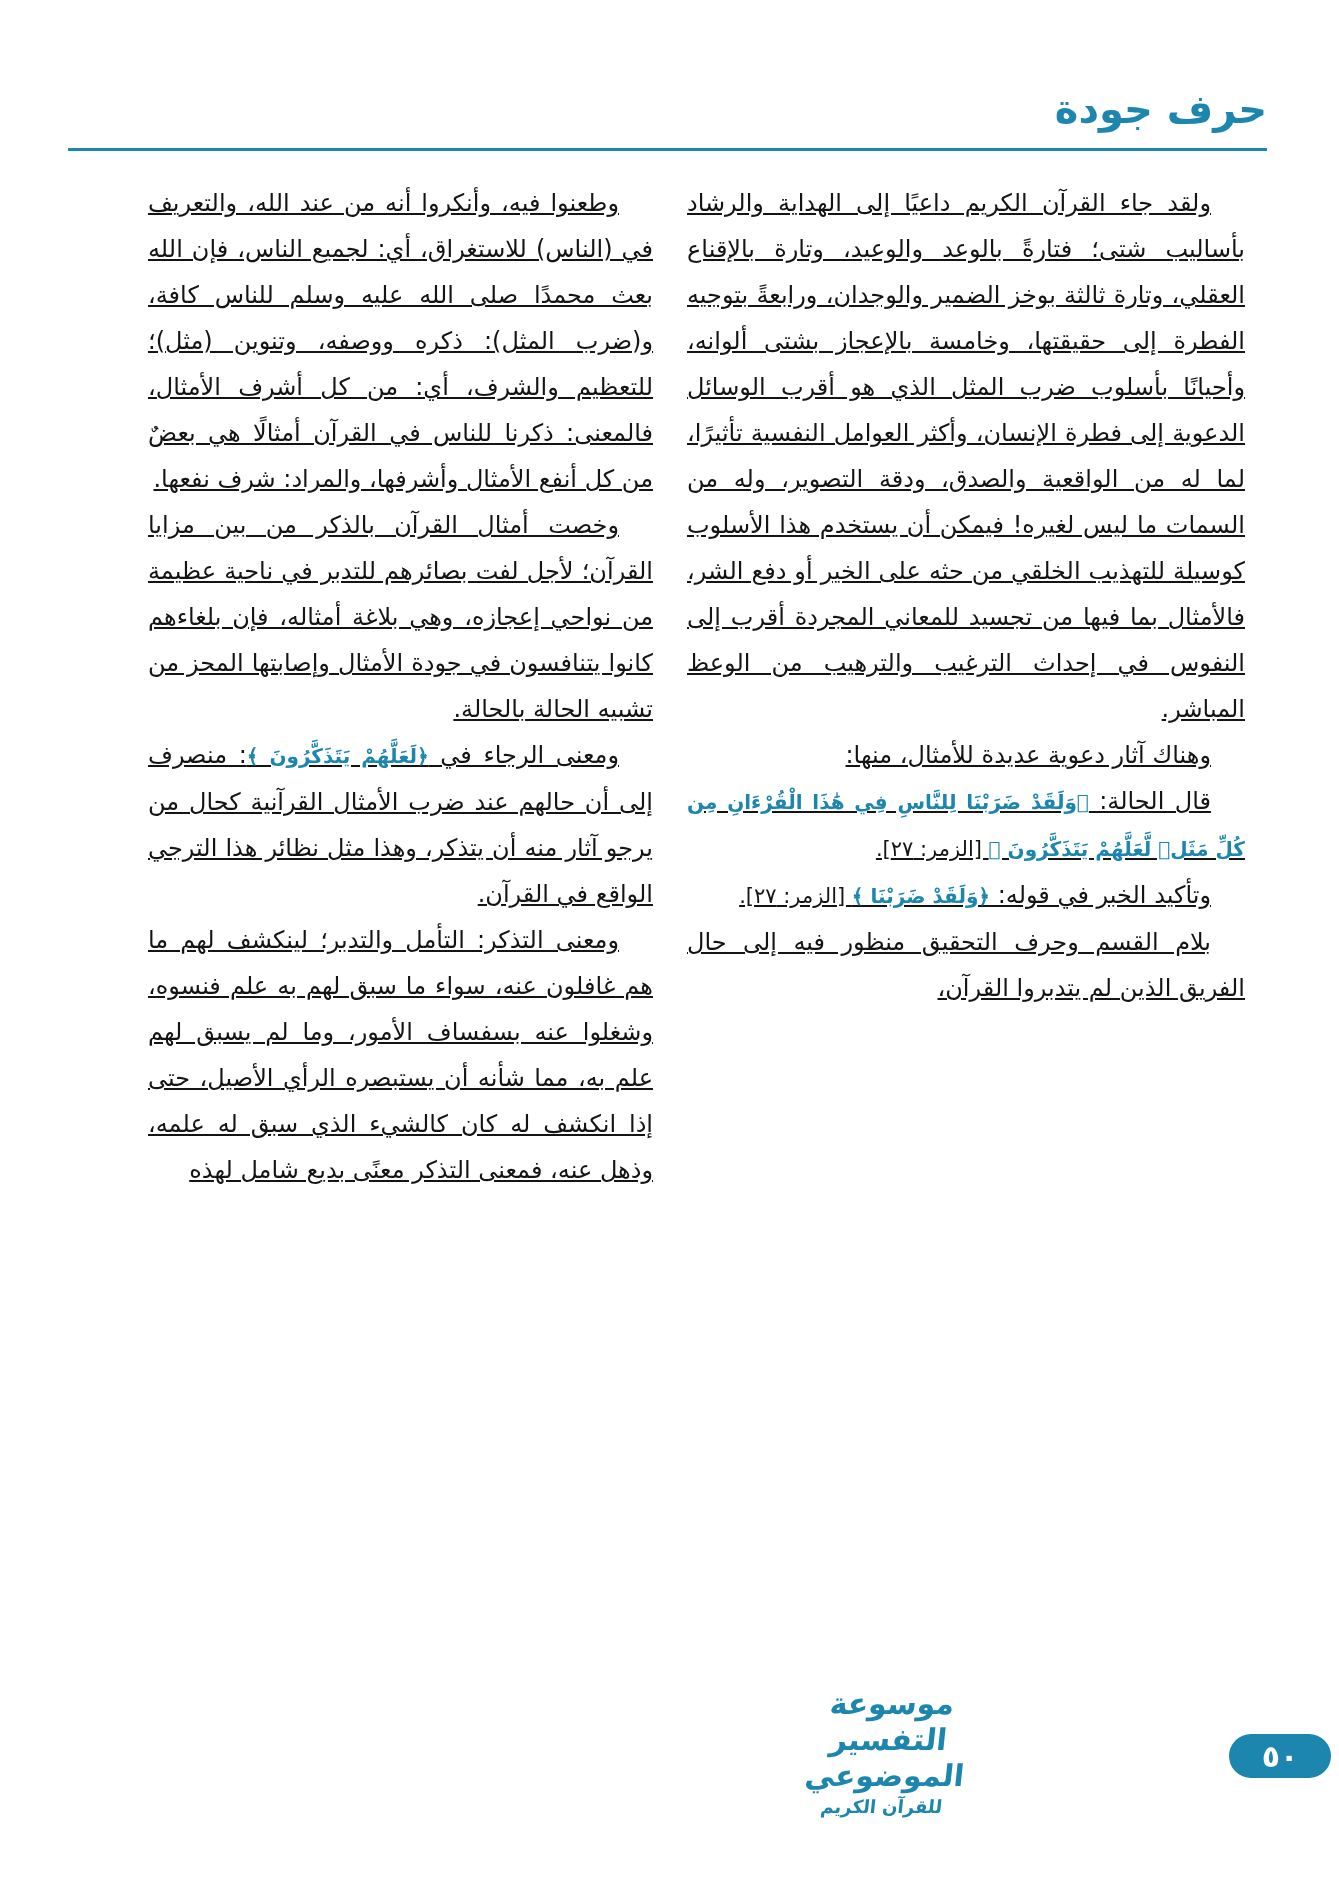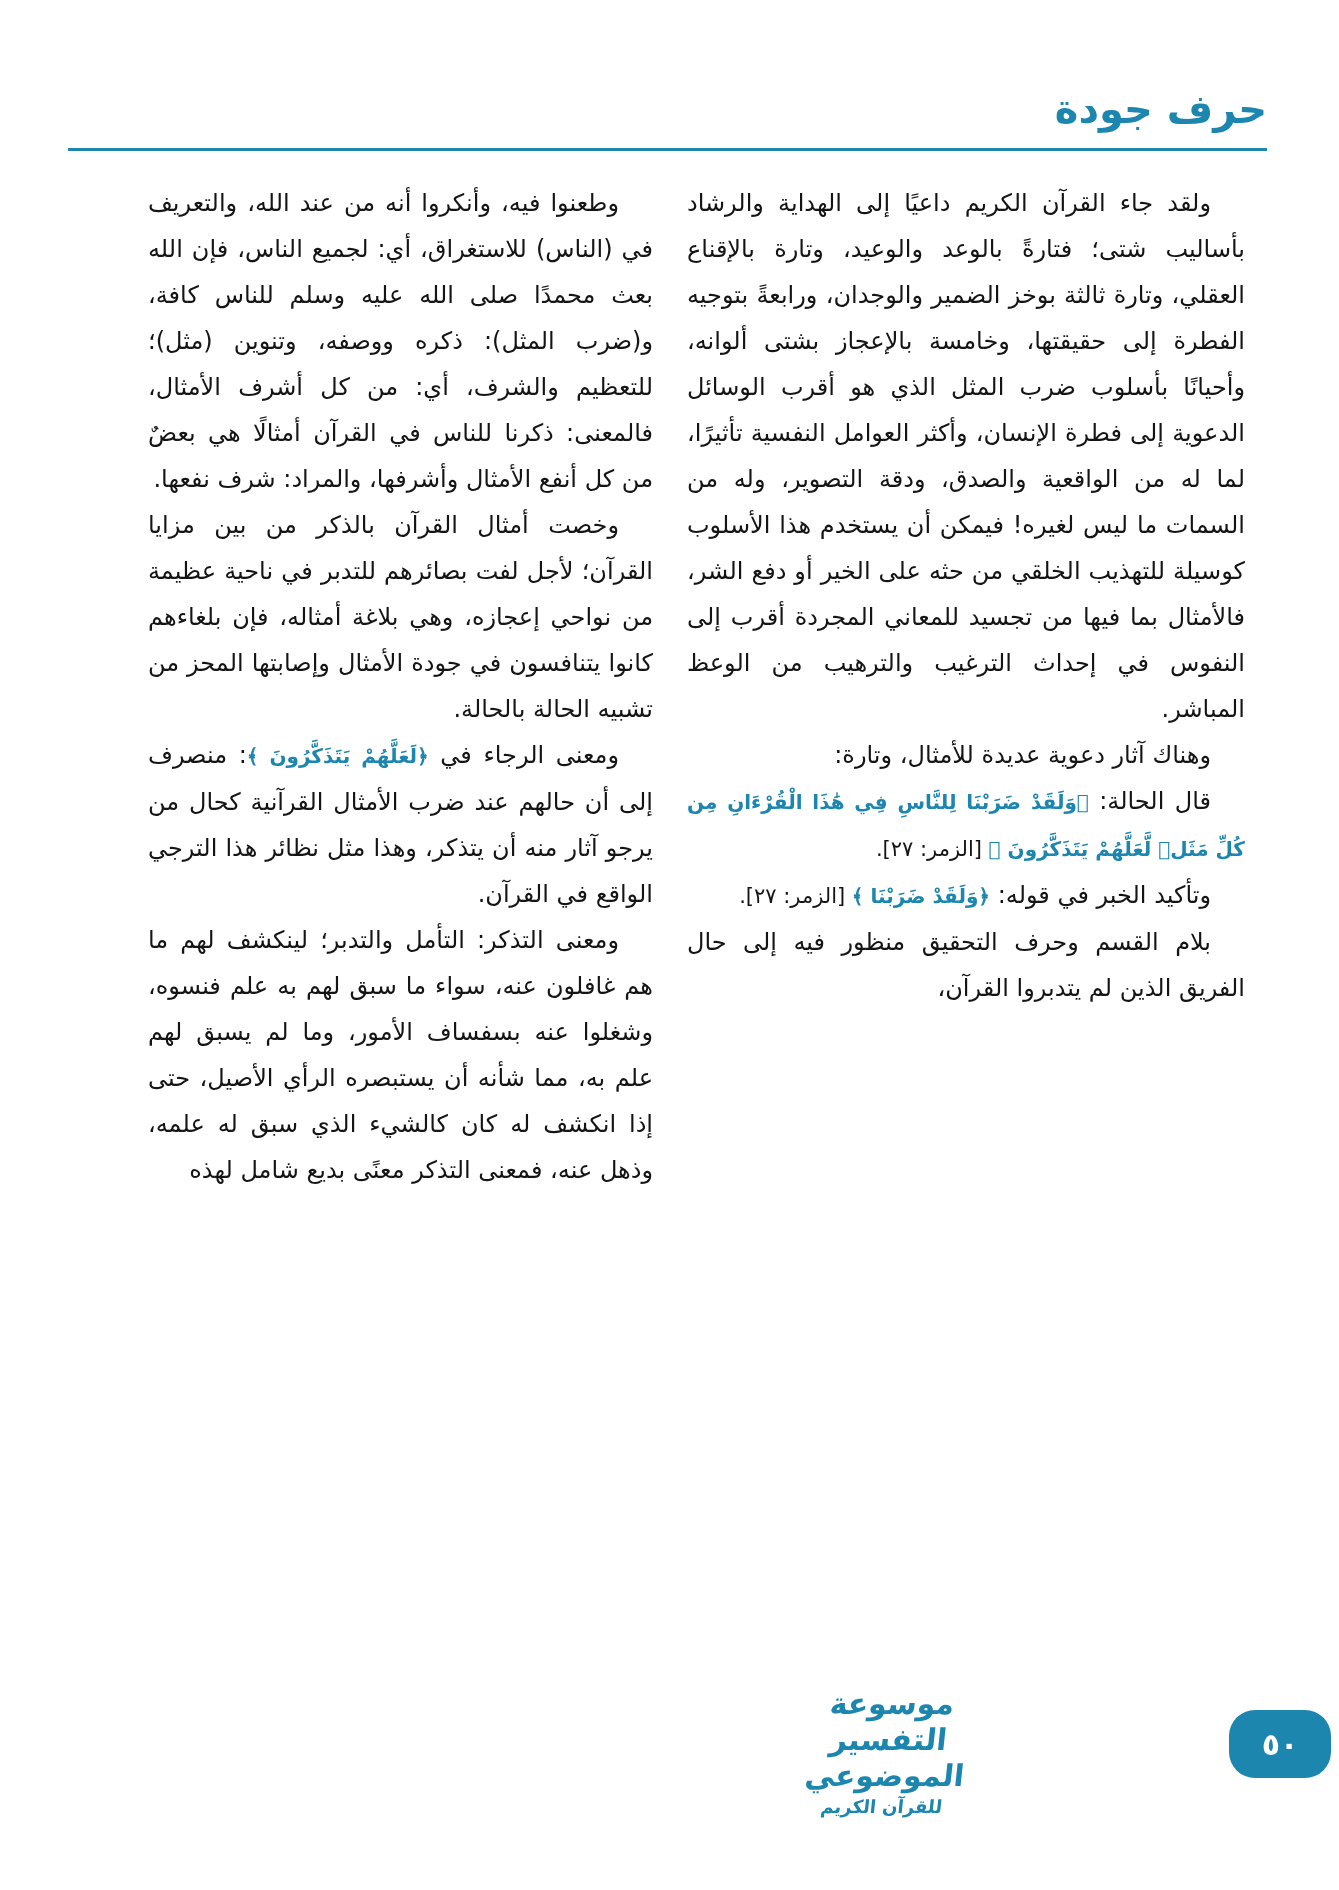--- a/index.html
+++ b/index.html
@@ -54,7 +54,7 @@
   }
   .col-right { width: 558px; }
   .col-left  { width: 505px; }
-  .para { text-indent: 34px; margin: 0; }
+  .para { text-indent: 34px; margin: 0; text-decoration: underline; }
   .para.list-item {
     font-weight: bold;
     text-indent: -55px;

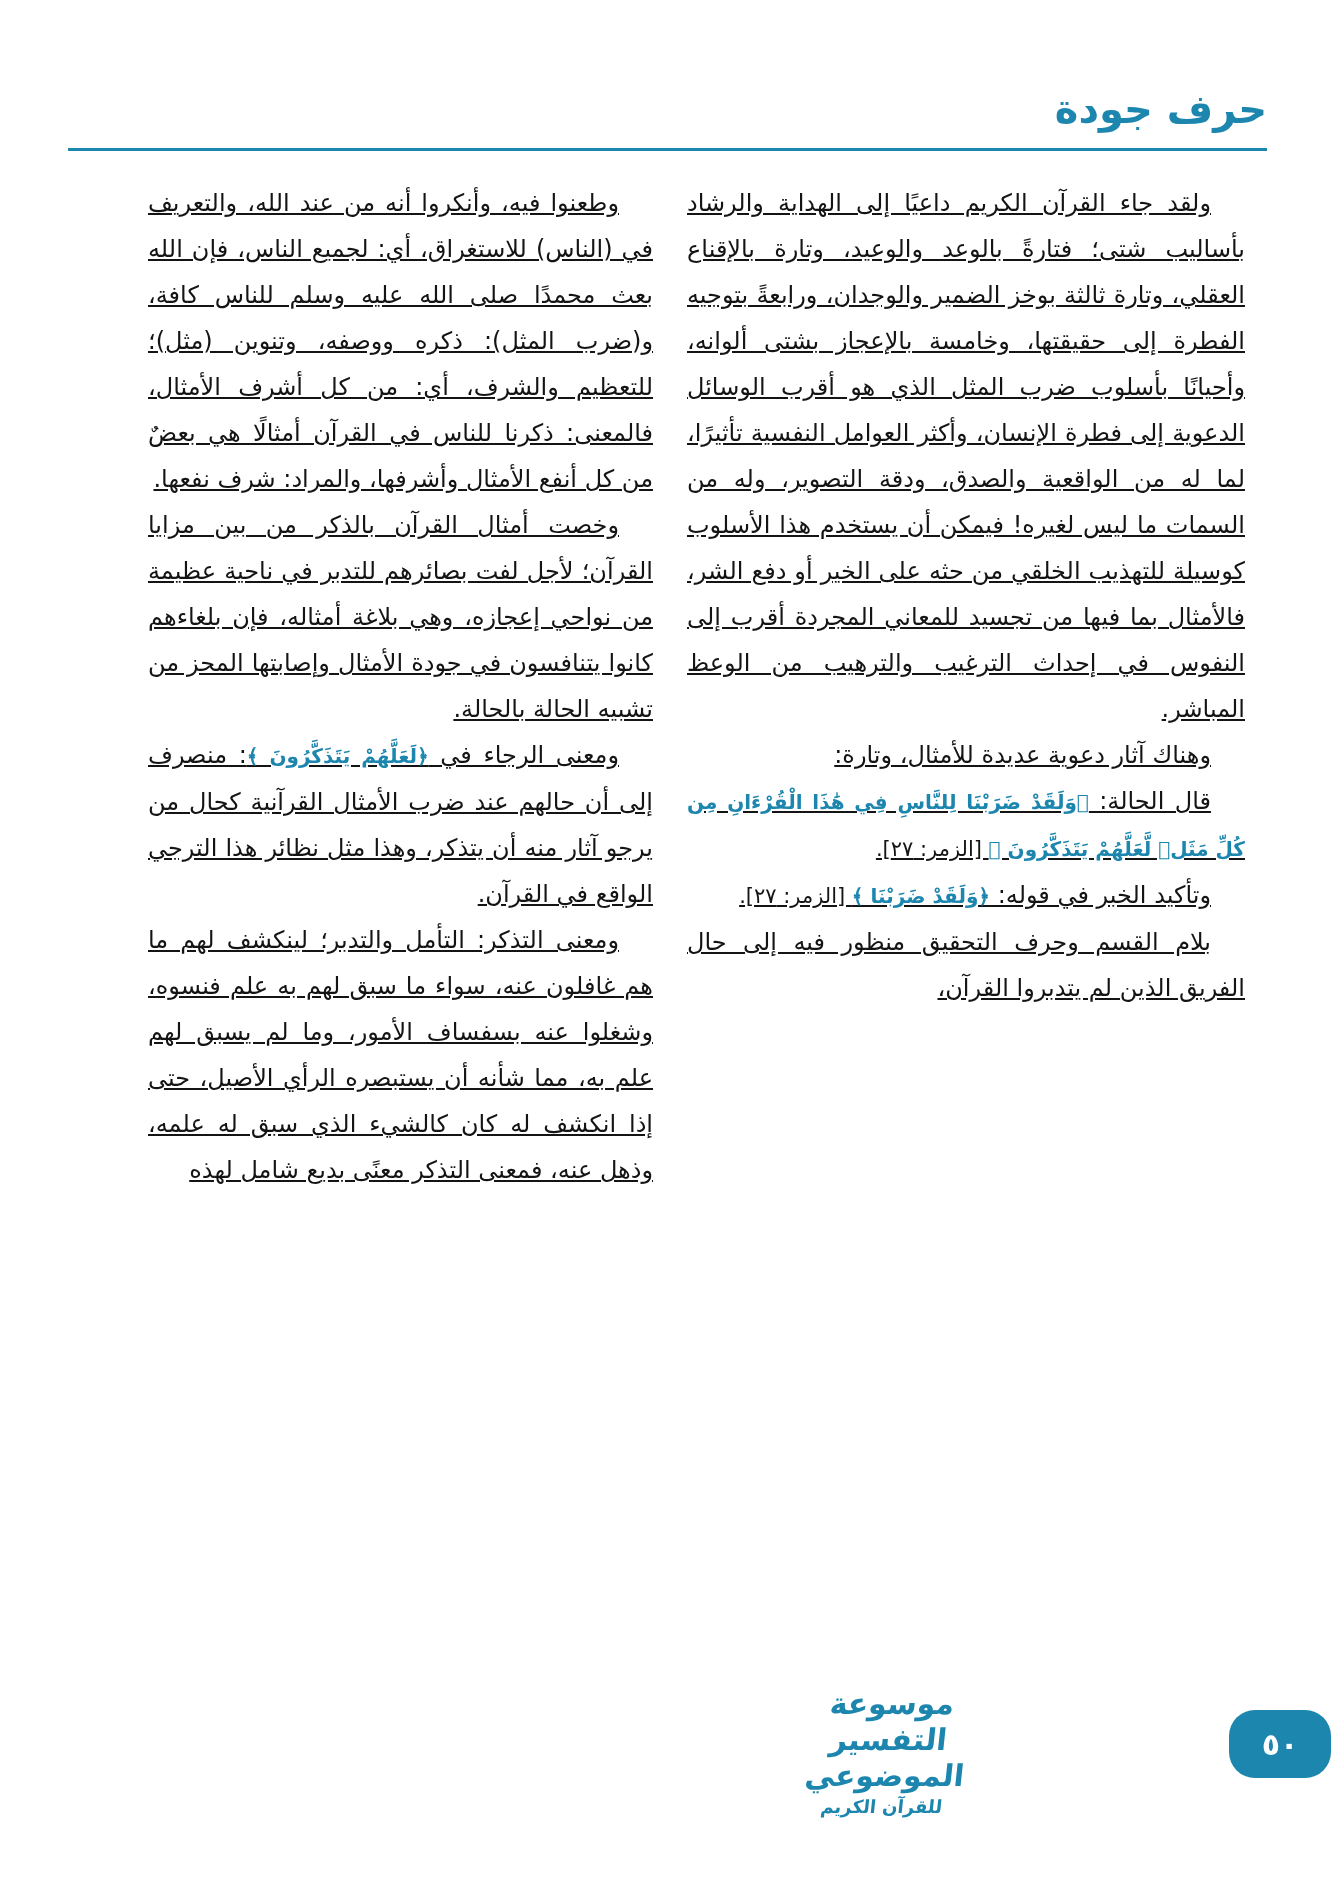--- a/index.html
+++ b/index.html
@@ -119,7 +119,7 @@
   <div class="content">
     <div class="col col-right">
         <p class="para"><span class="run run-normal">ولقد جاء القرآن الكريم داعيًا إلى الهداية والرشاد بأساليب شتى؛ فتارةً بالوعد والوعيد، وتارة بالإقناع العقلي، وتارة ثالثة بوخز الضمير والوجدان، ورابعةً بتوجيه الفطرة إلى حقيقتها، وخامسة بالإعجاز بشتى ألوانه، وأحيانًا بأسلوب ضرب المثل الذي هو أقرب الوسائل الدعوية إلى فطرة الإنسان، وأكثر العوامل النفسية تأثيرًا، لما له من الواقعية والصدق، ودقة التصوير، وله من السمات ما ليس لغيره! فيمكن أن يستخدم هذا الأسلوب كوسيلة للتهذيب الخلقي من حثه على الخير أو دفع الشر، فالأمثال بما فيها من تجسيد للمعاني المجردة أقرب إلى النفوس في إحداث الترغيب والترهيب من الوعظ المباشر.</span></p>
-        <p class="para"><span class="run run-normal">وهناك آثار دعوية عديدة للأمثال، وتارة:</span></p>
+        <p class="para"><span class="run run-normal">وهناك آثار دعوية عديدة للأمثال، منها:</span></p>
         <p class="para"><span class="run run-normal">قال الحالة: </span><span class="run run-quran">﴿وَلَقَدْ ضَرَبْنَا لِلنَّاسِ فِي هَٰذَا الْقُرْءَانِ مِن كُلِّ مَثَلٖ لَّعَلَّهُمْ يَتَذَكَّرُونَ ﴾</span><span class="run run-ref"> [الزمر: ٢٧].</span></p>
         <p class="para"><span class="run run-normal">وتأكيد الخبر في قوله: </span><span class="run run-quran">﴿وَلَقَدْ ضَرَبْنَا ﴾</span><span class="run run-ref"> [الزمر: ٢٧].</span></p>
         <p class="para"><span class="run run-normal">بلام القسم وحرف التحقيق منظور فيه إلى حال الفريق الذين لم يتدبروا القرآن،</span></p>

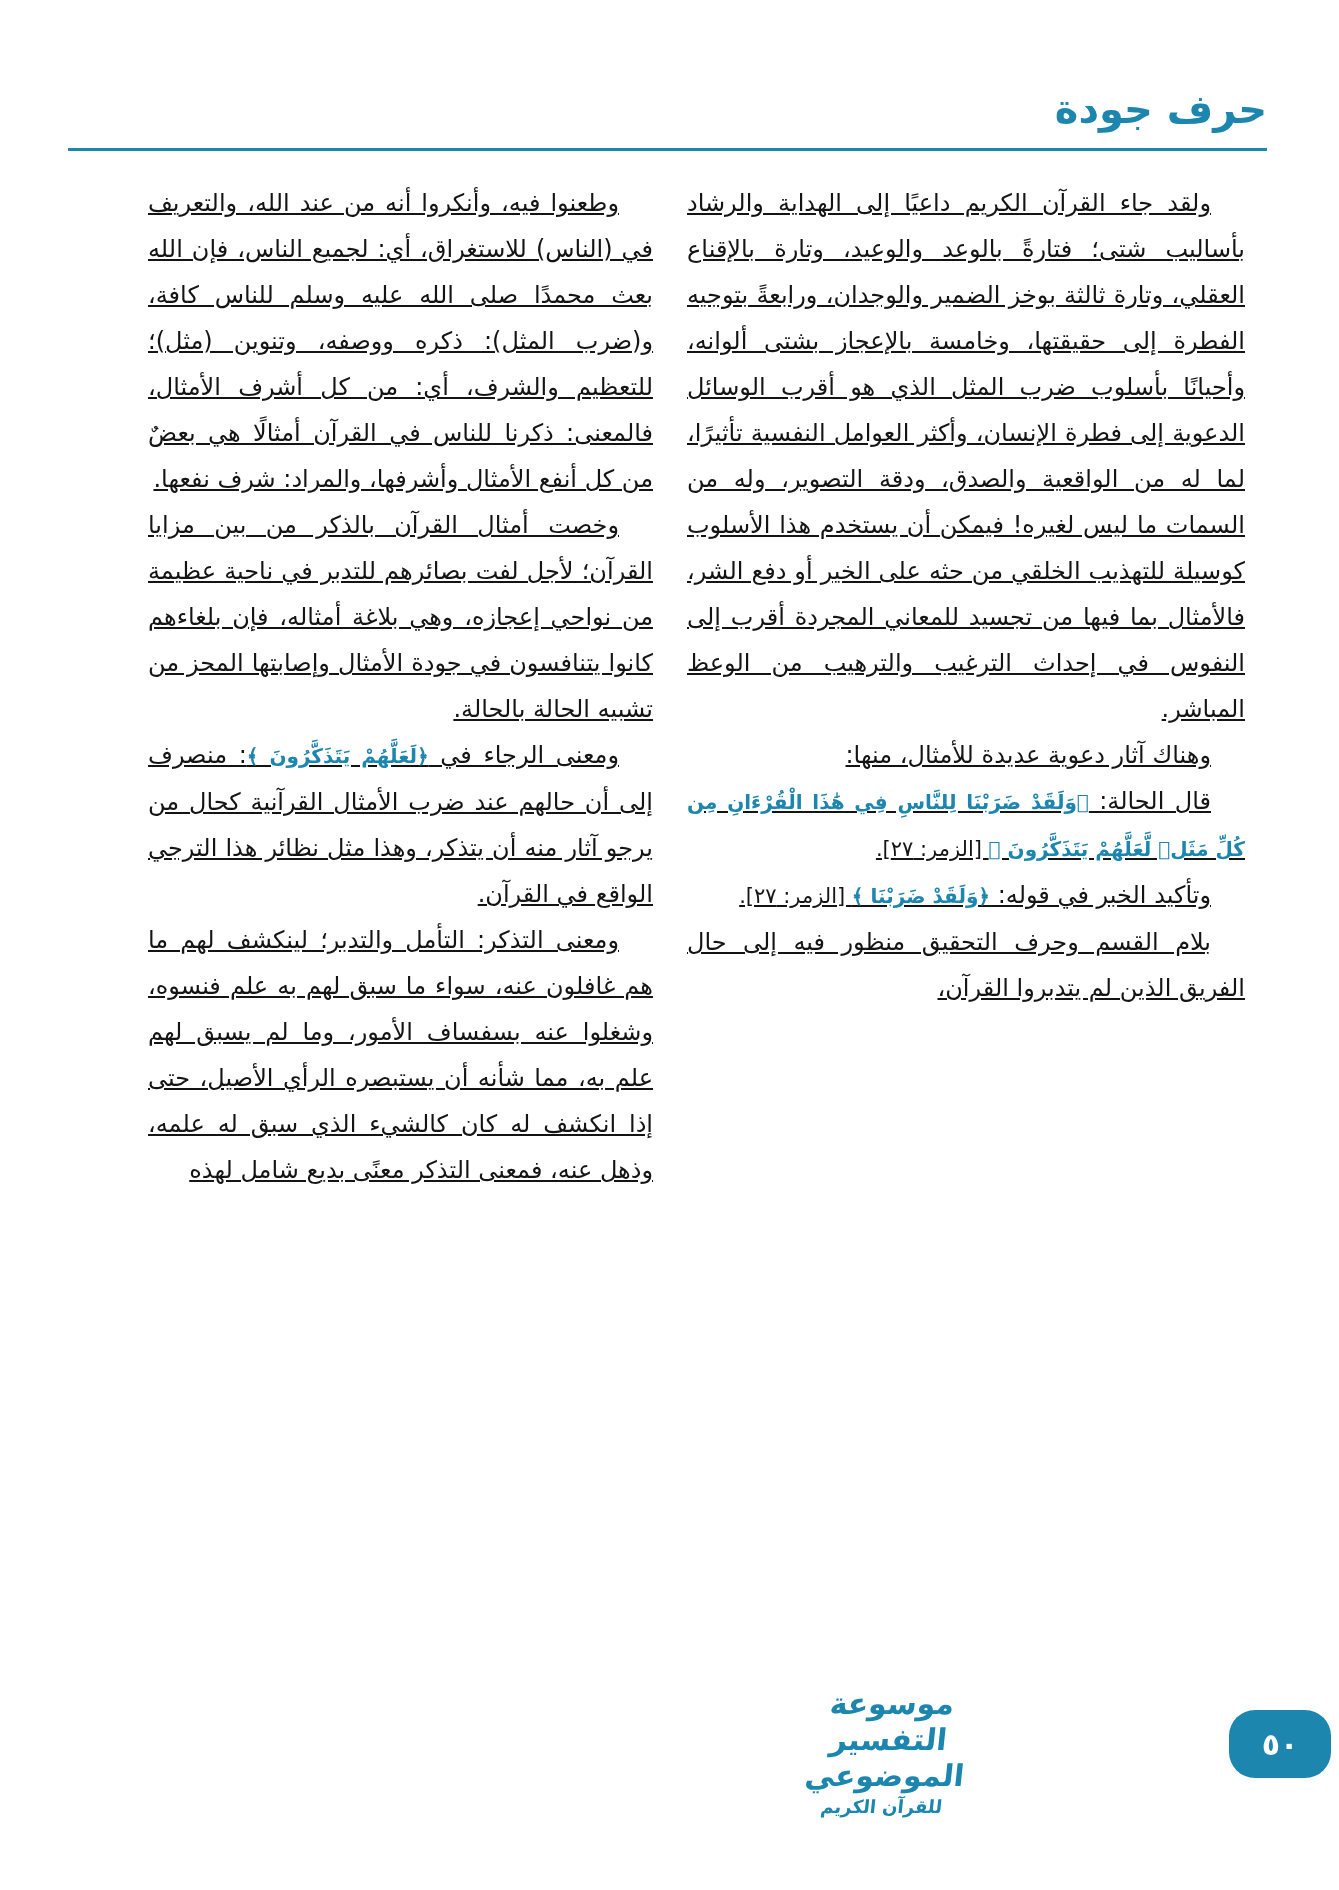--- a/index.html
+++ b/index.html
@@ -95,7 +95,7 @@
     bottom: 112px;
     right: 8px;
     width: 102px;
-    height: 68px;
+    height: 44px;
     background: #1d86ae;
     border-radius: 26px;
     display: flex;

